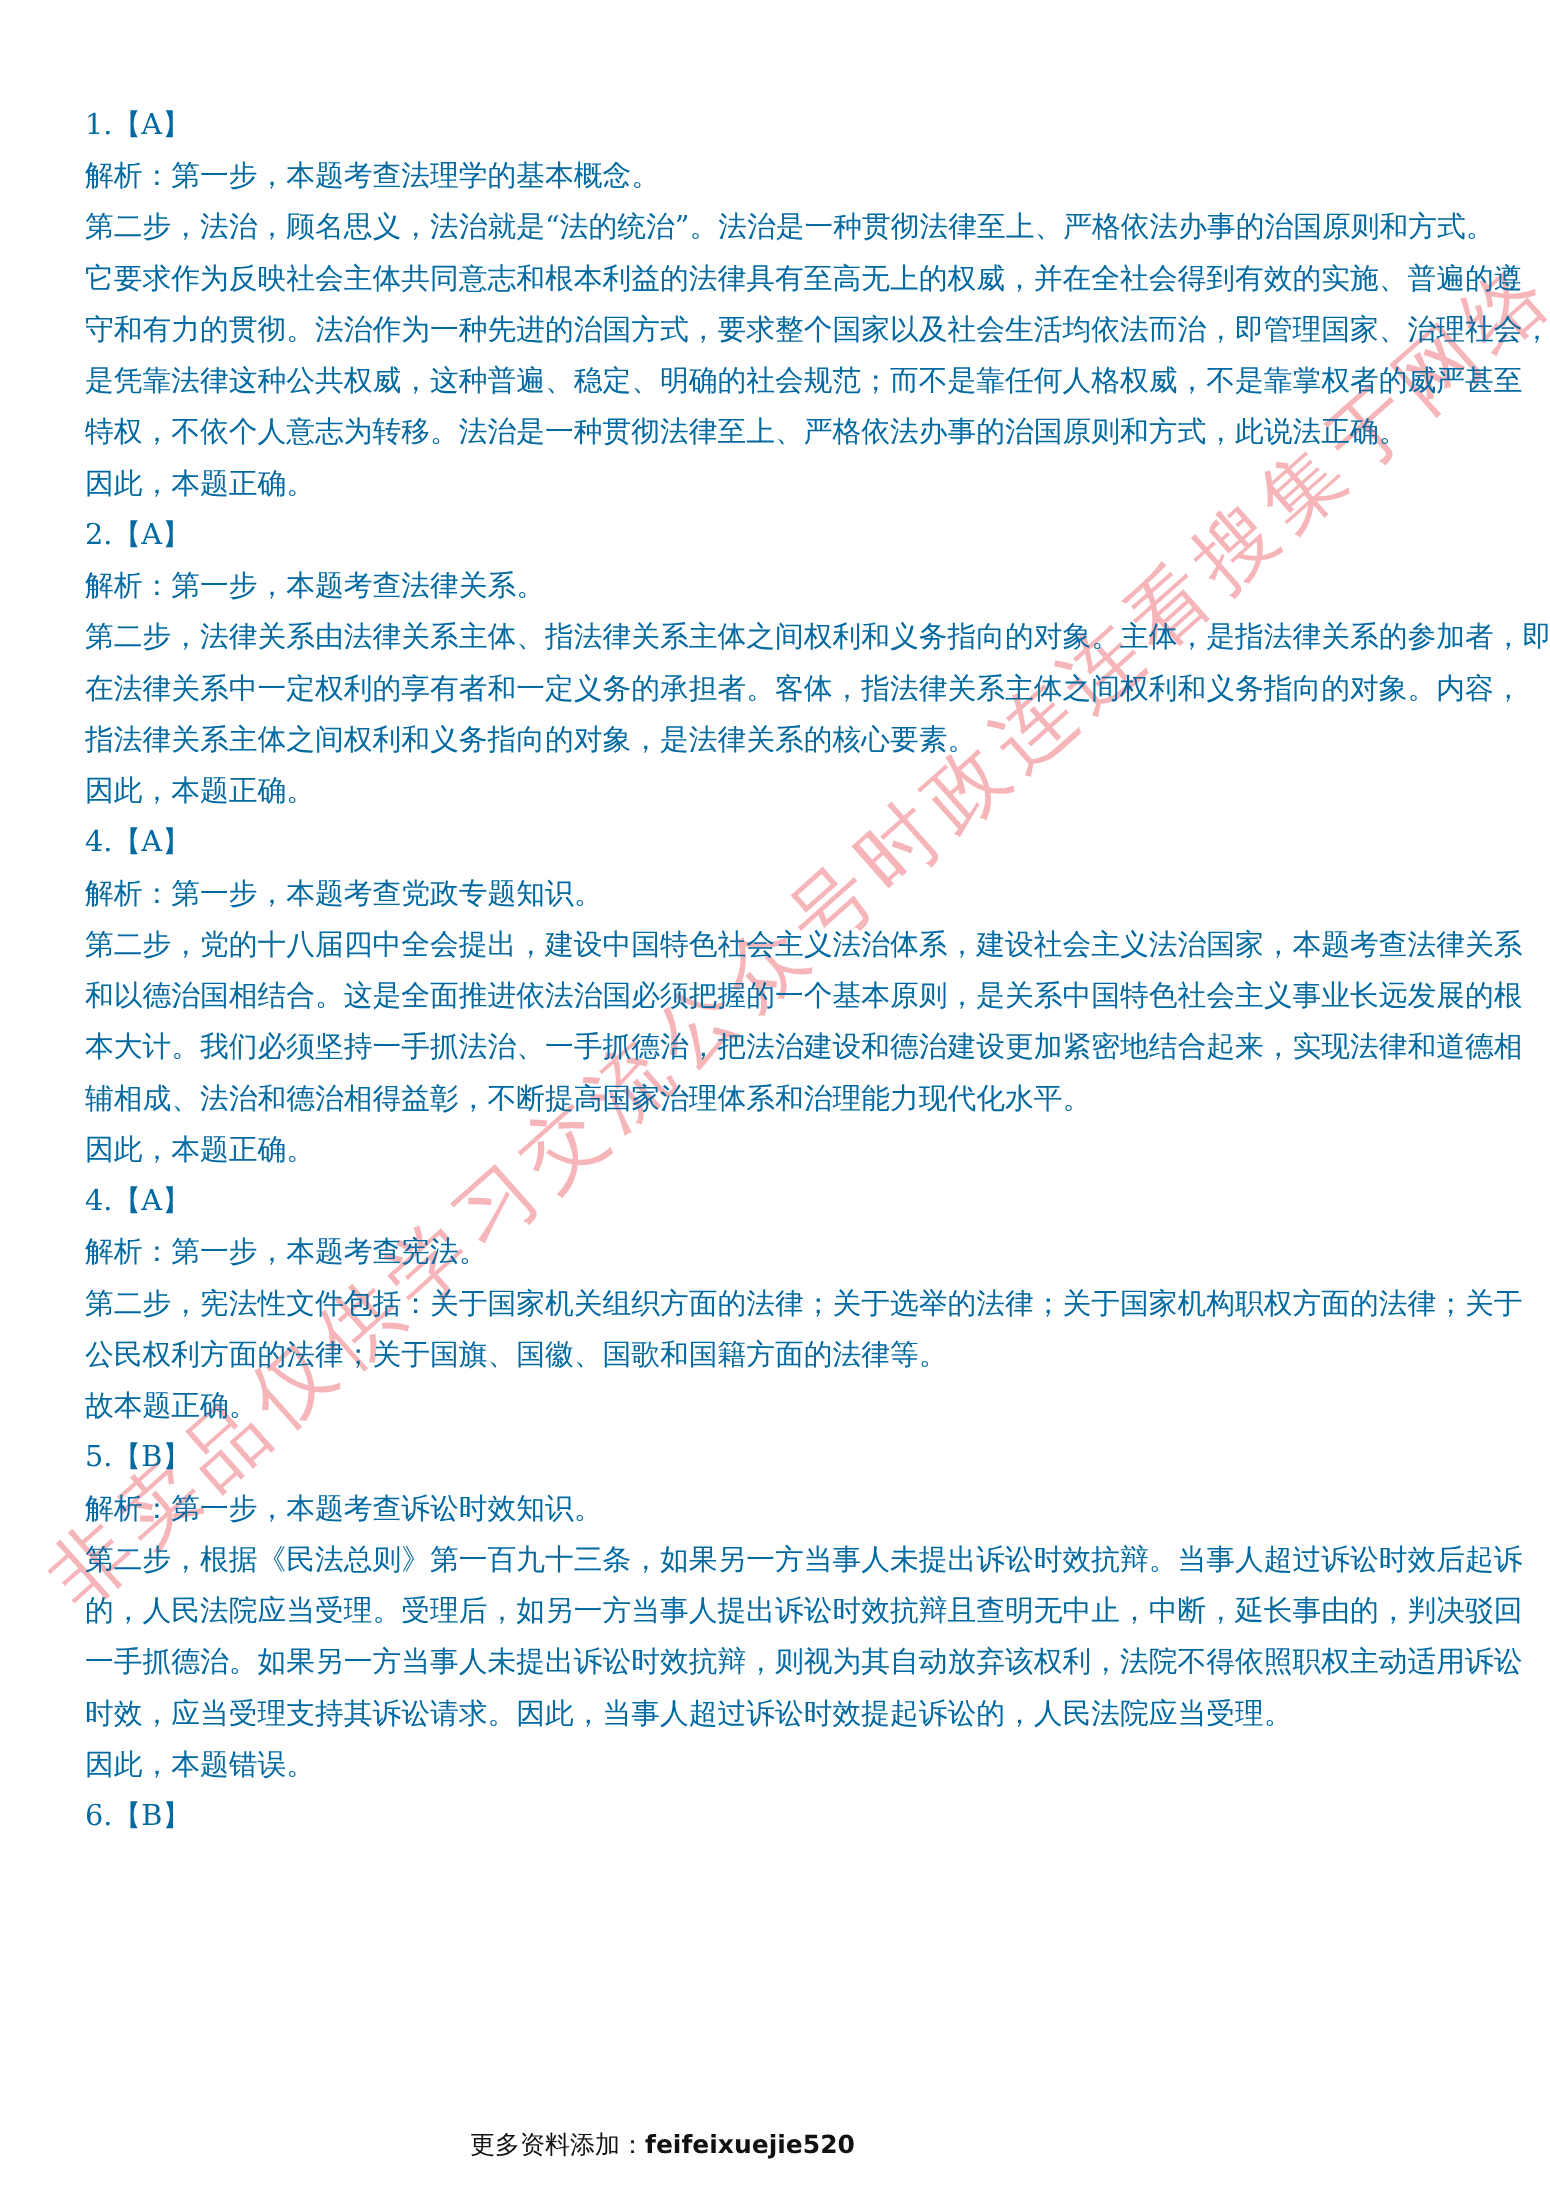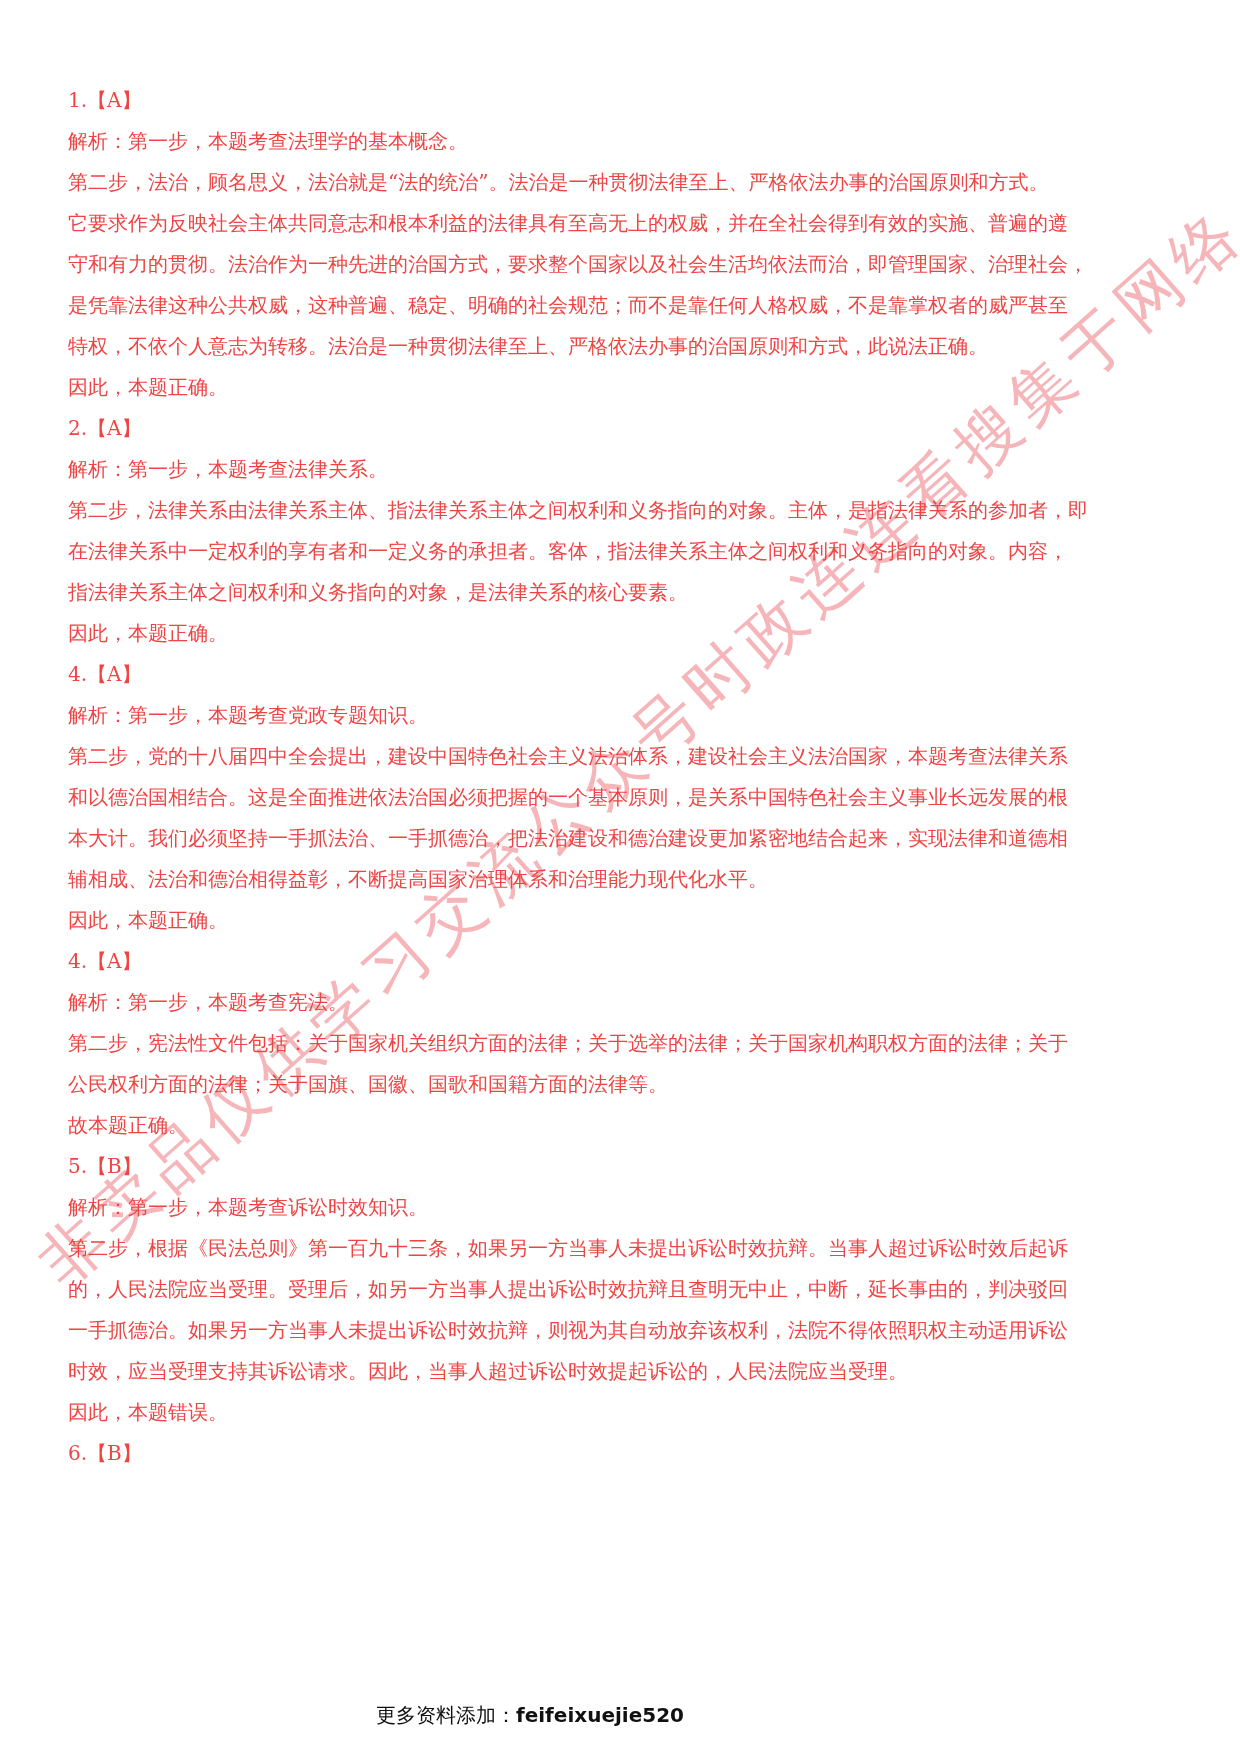--- a/index.html
+++ b/index.html
@@ -7,7 +7,7 @@
   .page {
     position: absolute; left: 68px; top: 80px; width: 975px;
     font-family: "DejaVu Serif", "Liberation Serif", serif;
-    font-size: 20px; color: #ef4444;
+    font-size: 23px; color: #0369a1;
     line-height: 41px;
   }
   .line { white-space: nowrap; overflow: visible; }

